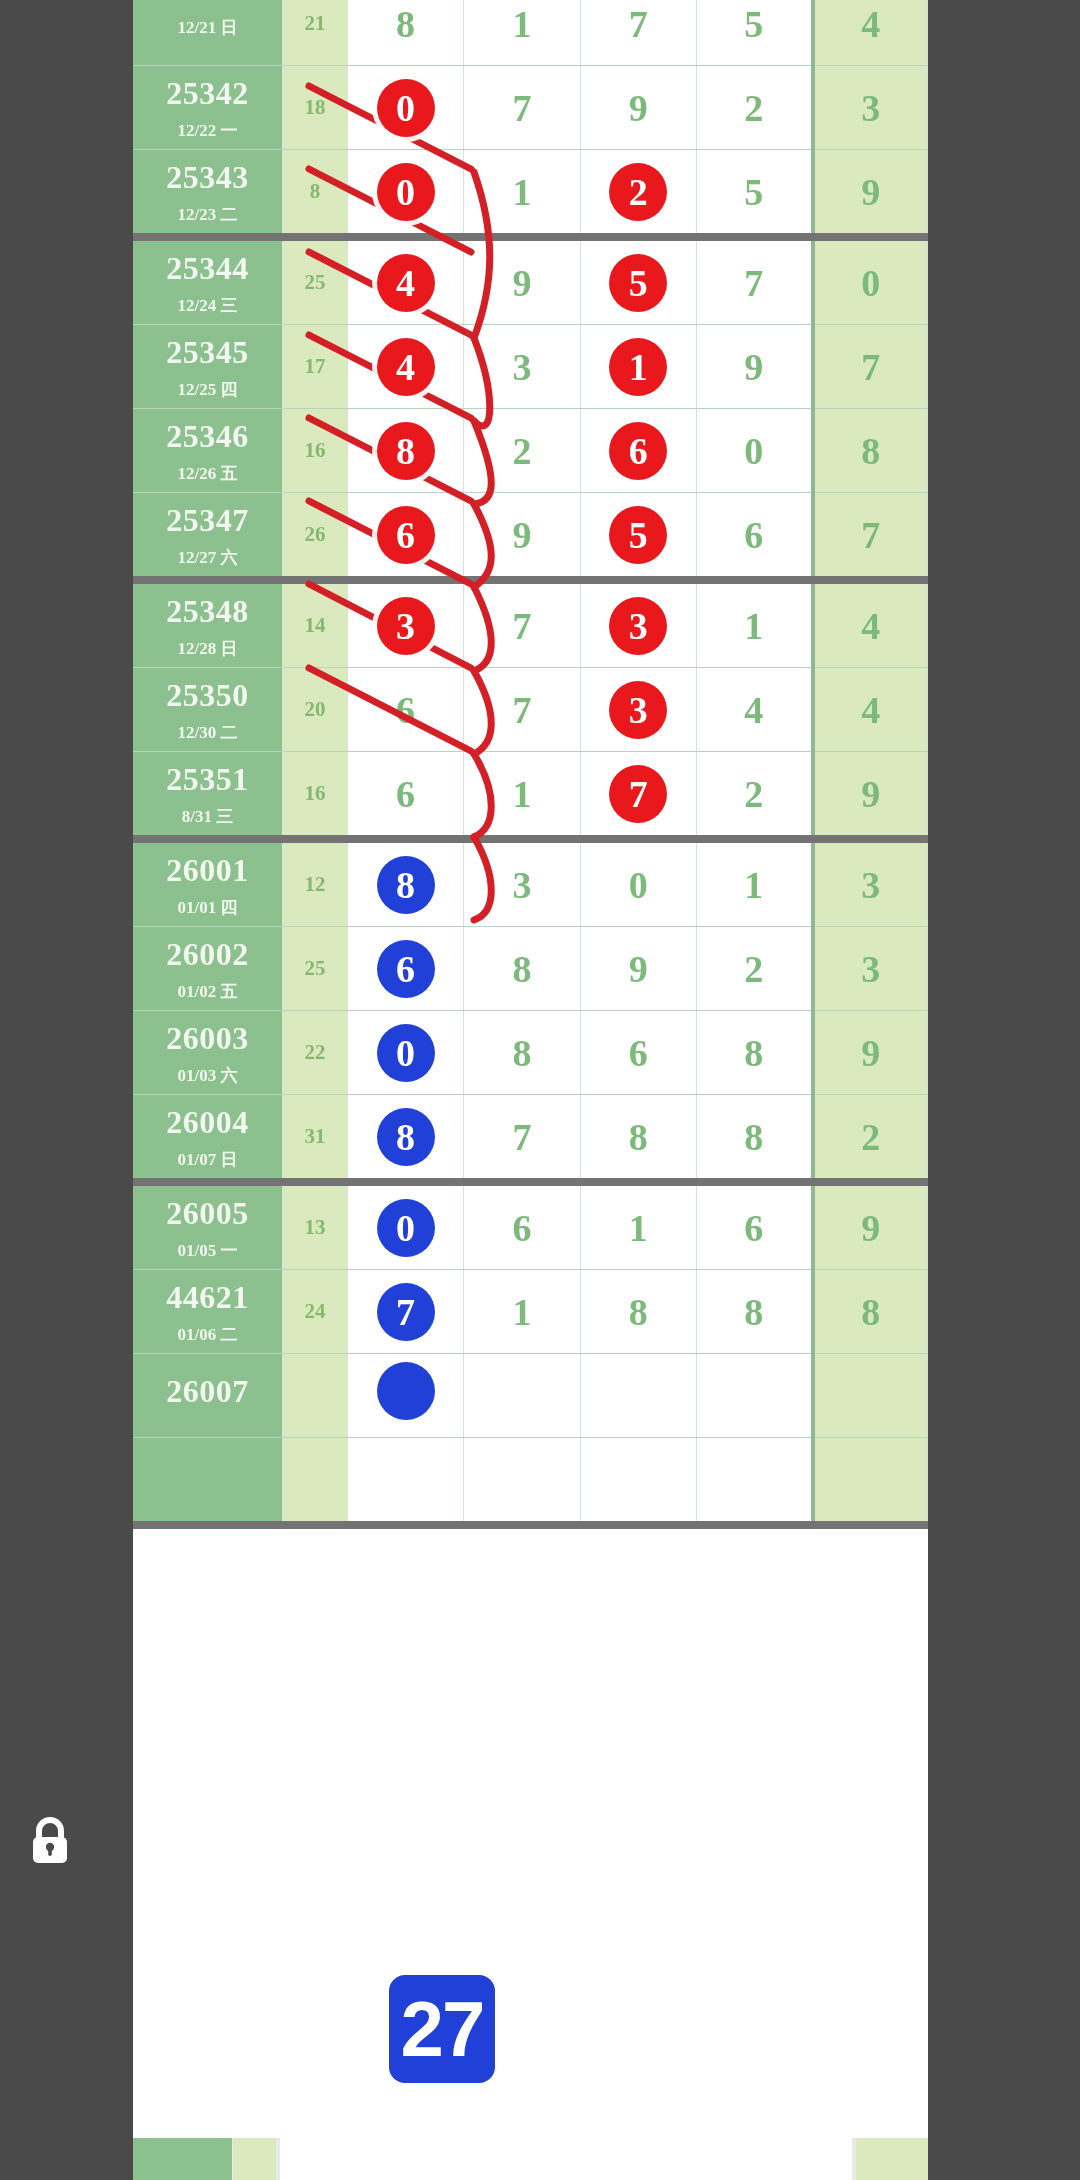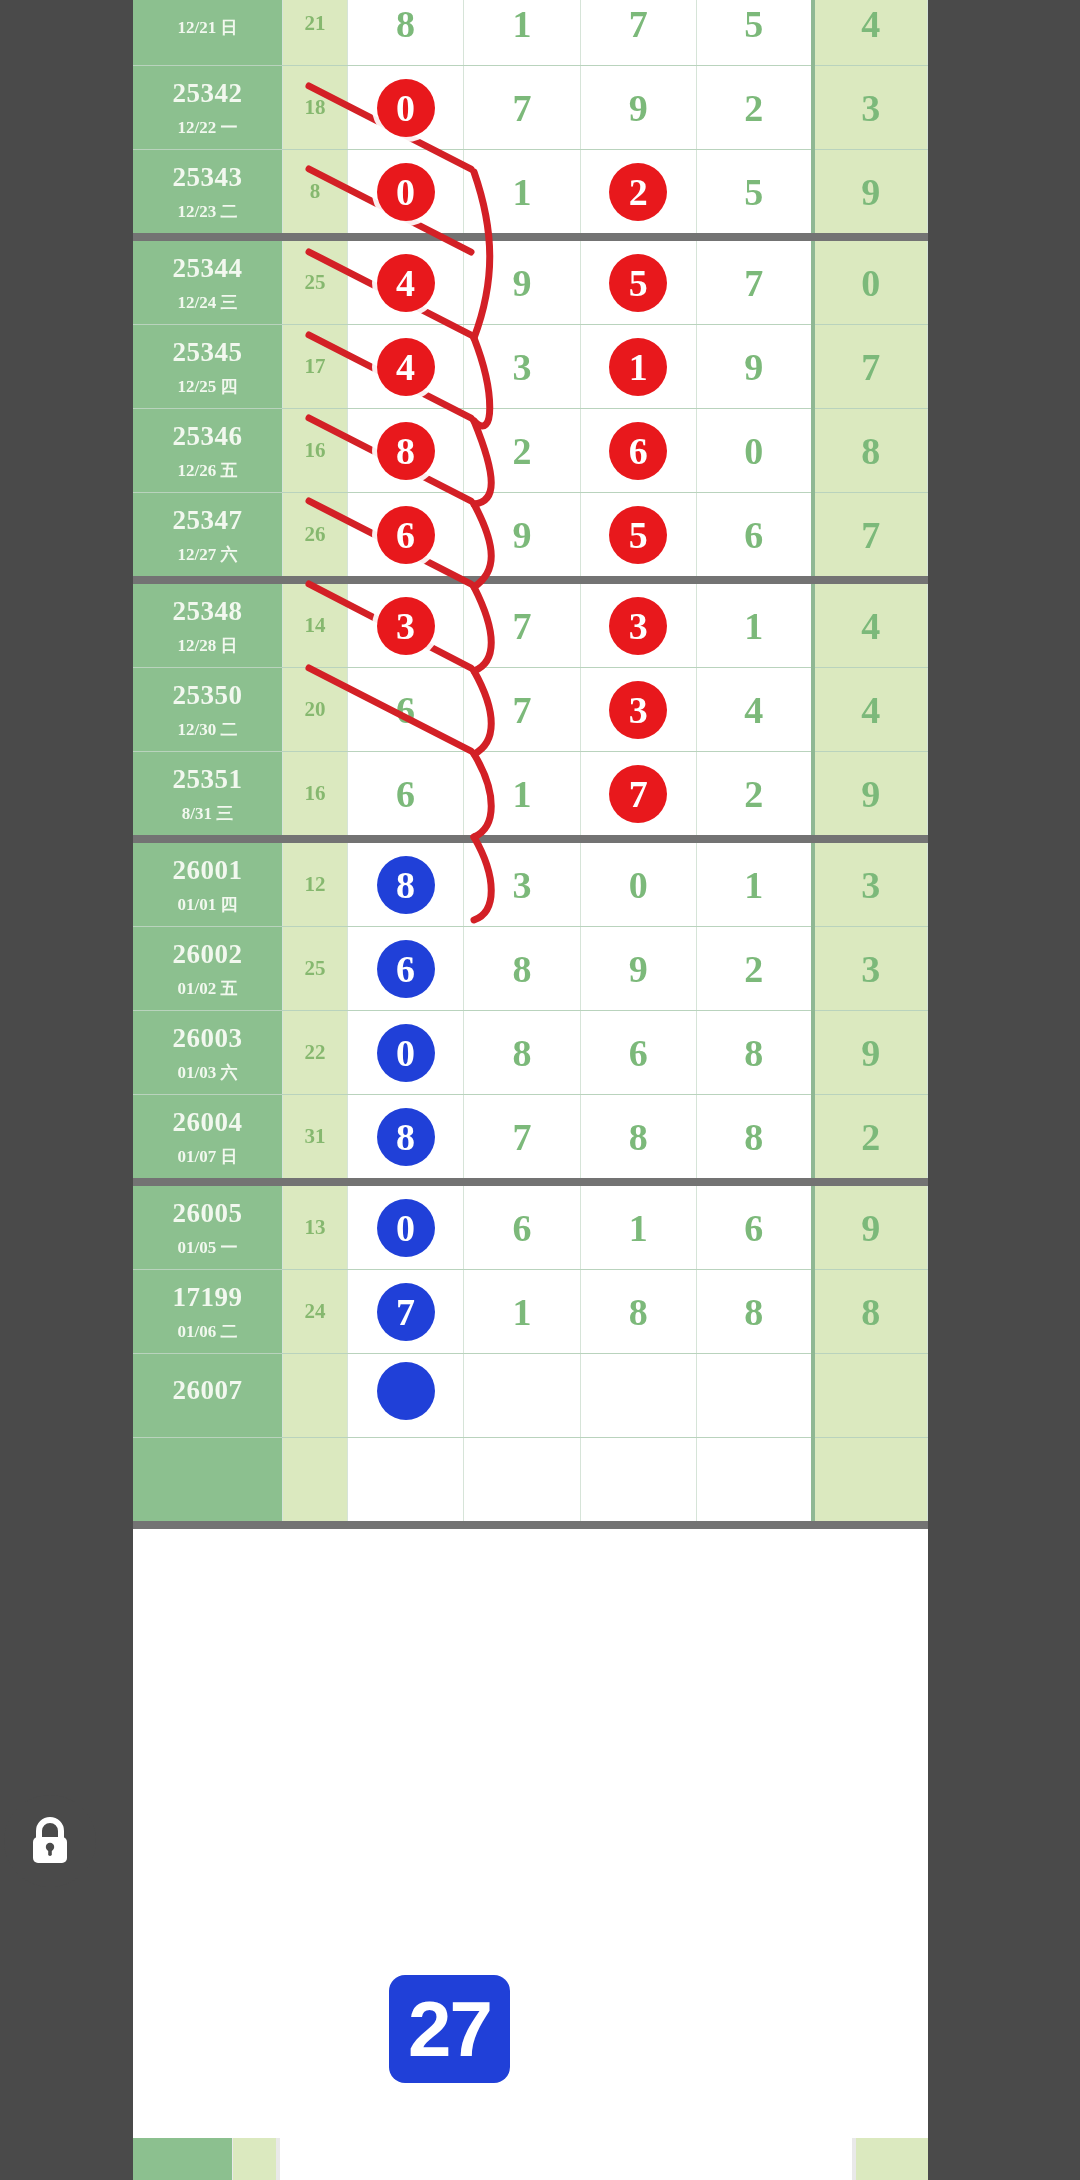--- a/index.html
+++ b/index.html
@@ -36,7 +36,7 @@
     background:#8cc08f;color:#f2f8ef;border-right:1px solid #a9cfac;
     line-height:1.15;
   }
-  td.issue .no{font-size:27px;font-weight:bold;letter-spacing:.5px;display:block;}
+  td.issue .no{font-size:32px;font-weight:bold;letter-spacing:.5px;display:block;}
   td.issue .dt{font-size:17px;font-weight:bold;display:block;margin-top:9px;}
 
   

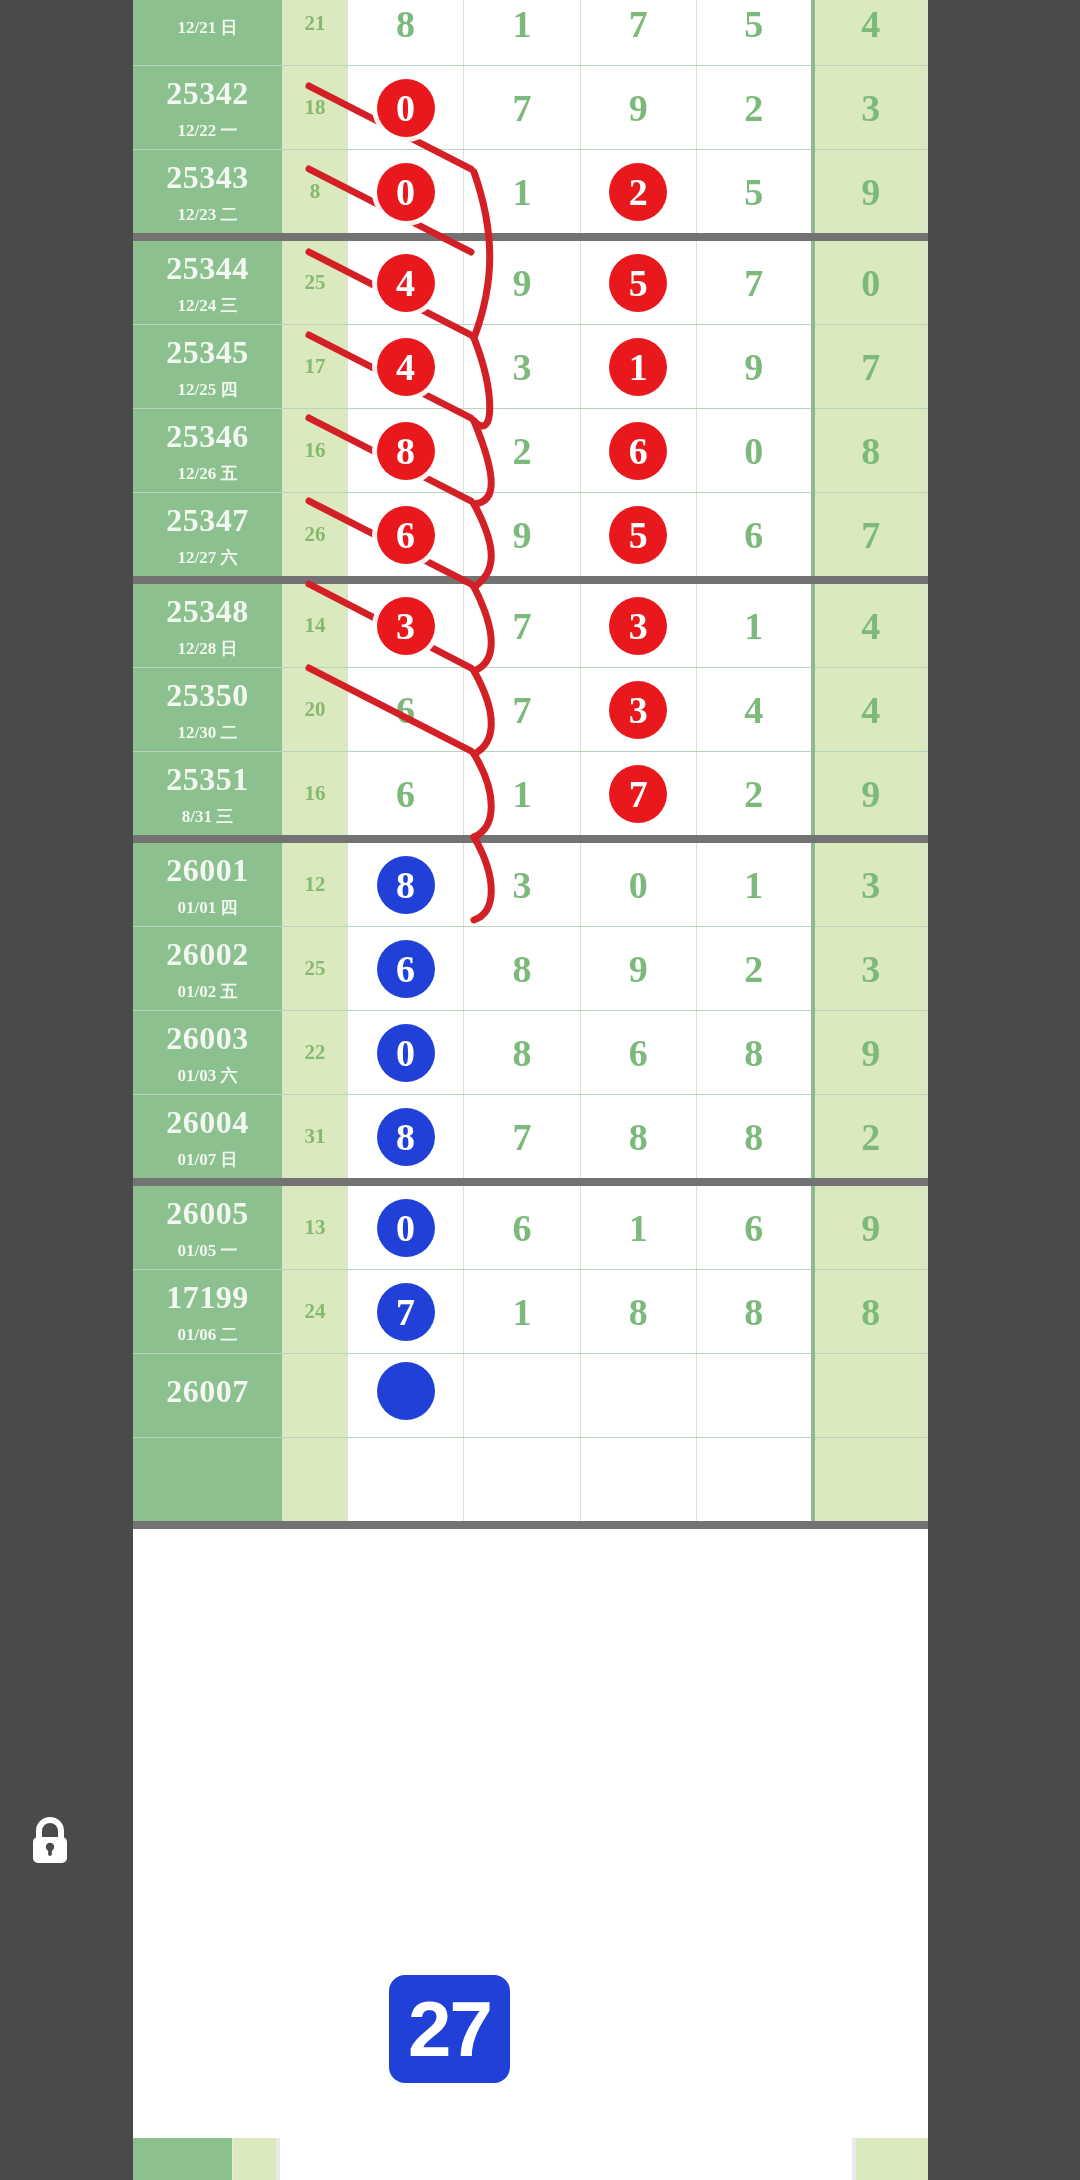--- a/index.html
+++ b/index.html
@@ -318,7 +318,7 @@
         </tr>
         <tr>
           <td class="issue">
-            <span class="no">17199</span>
+            <span class="no">44621</span>
             <span class="dt">01/06 二</span>
           </td>
           <td class="sum">24</td>

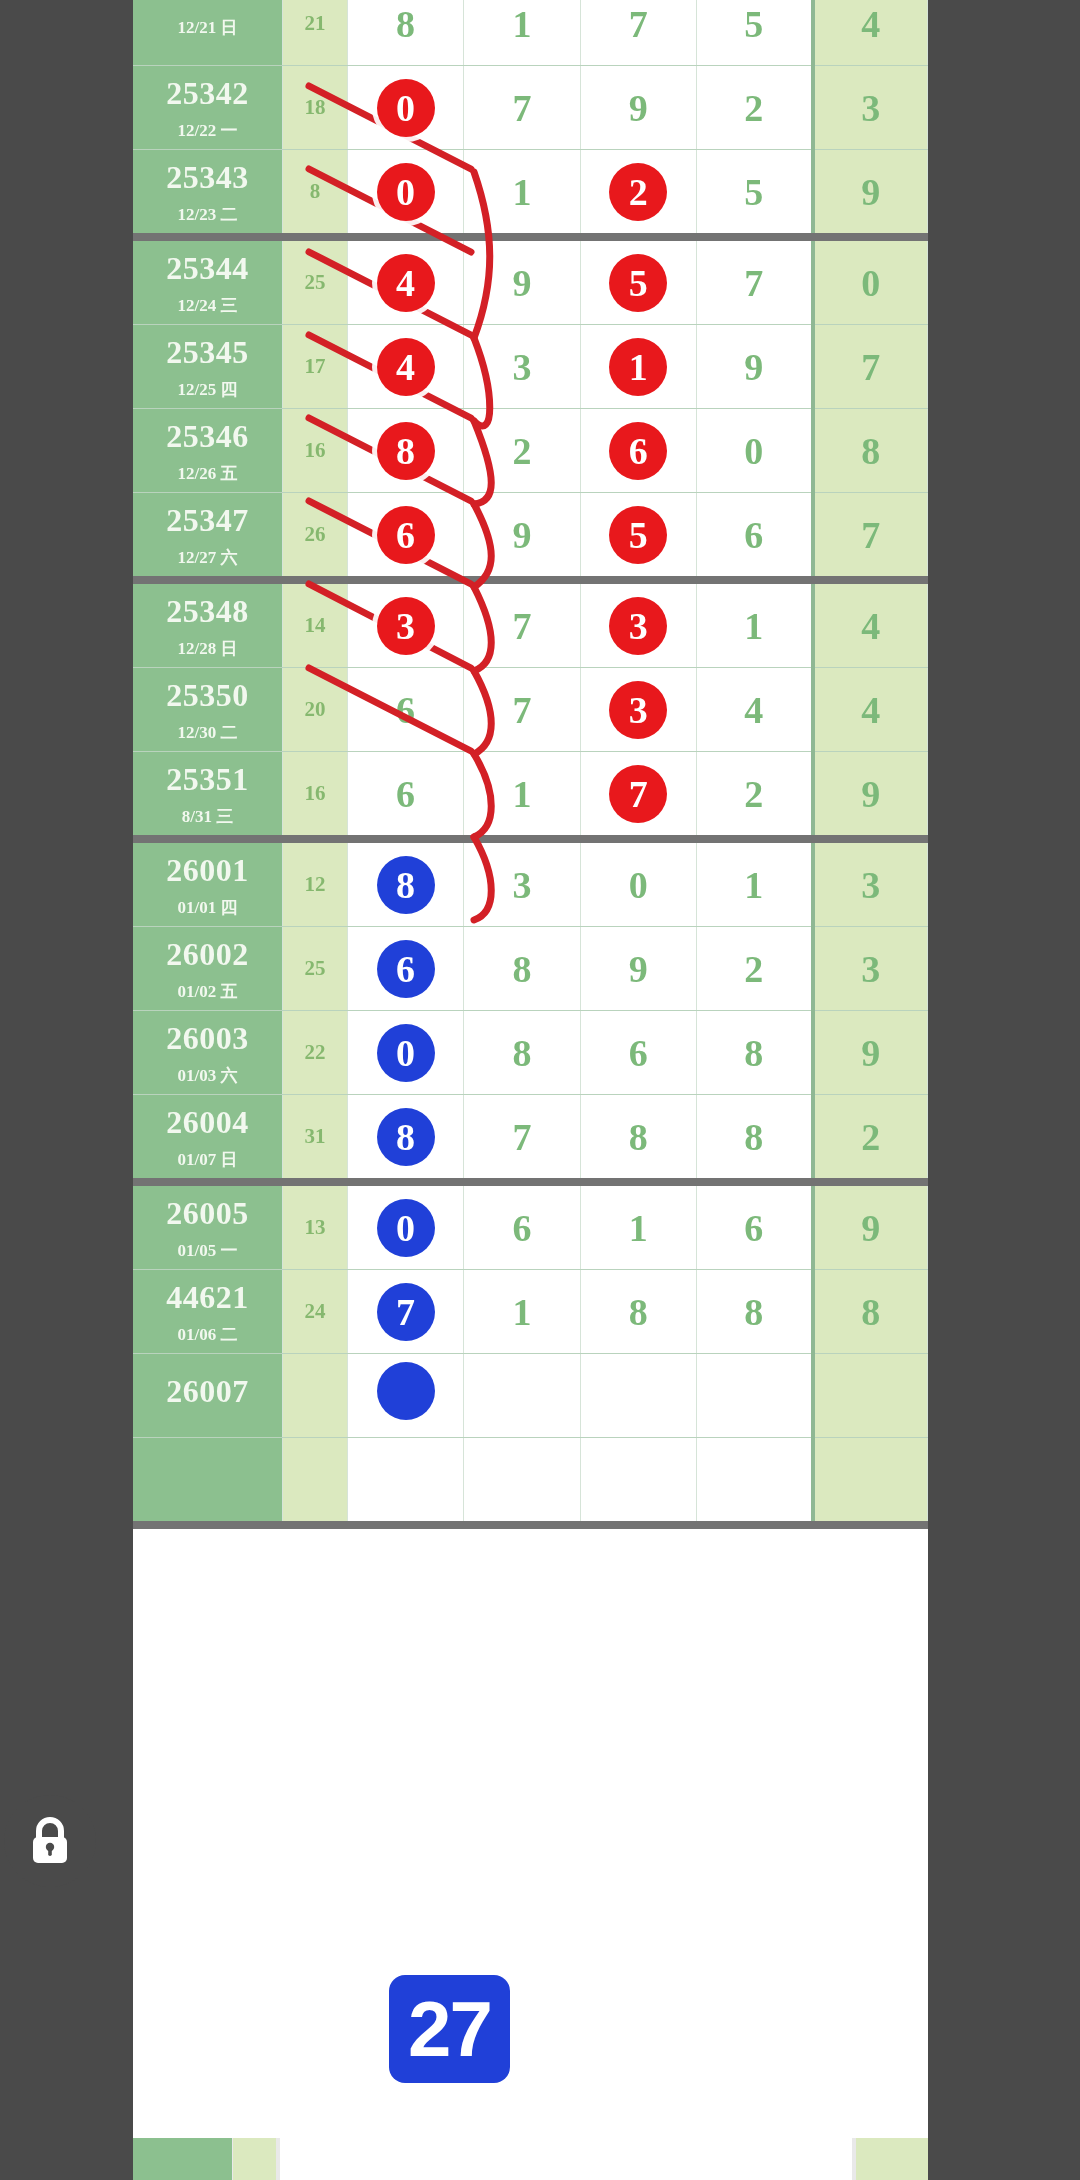--- a/index.html
+++ b/index.html
@@ -73,7 +73,7 @@
   
   #pending-badge{
     position:absolute;left:256px;top:1975px;
-    width:121px;height:108px;border-radius:16px;background:#2040d8;
+    width:106px;height:108px;border-radius:16px;background:#2040d8;
     color:#fff;font-size:78px;font-weight:bold;
     display:flex;align-items:center;justify-content:center;
     font-family:"Liberation Sans","DejaVu Sans",sans-serif;

